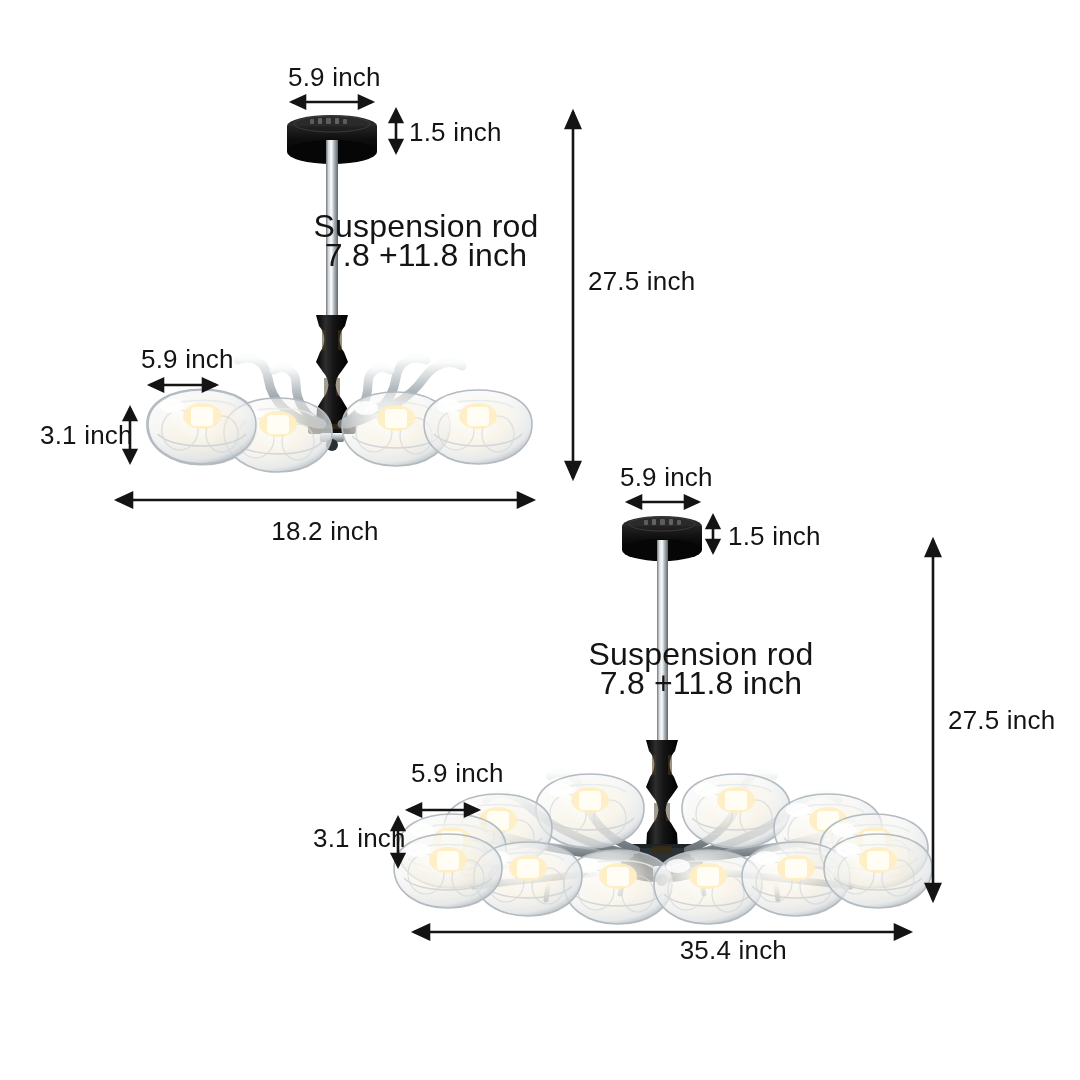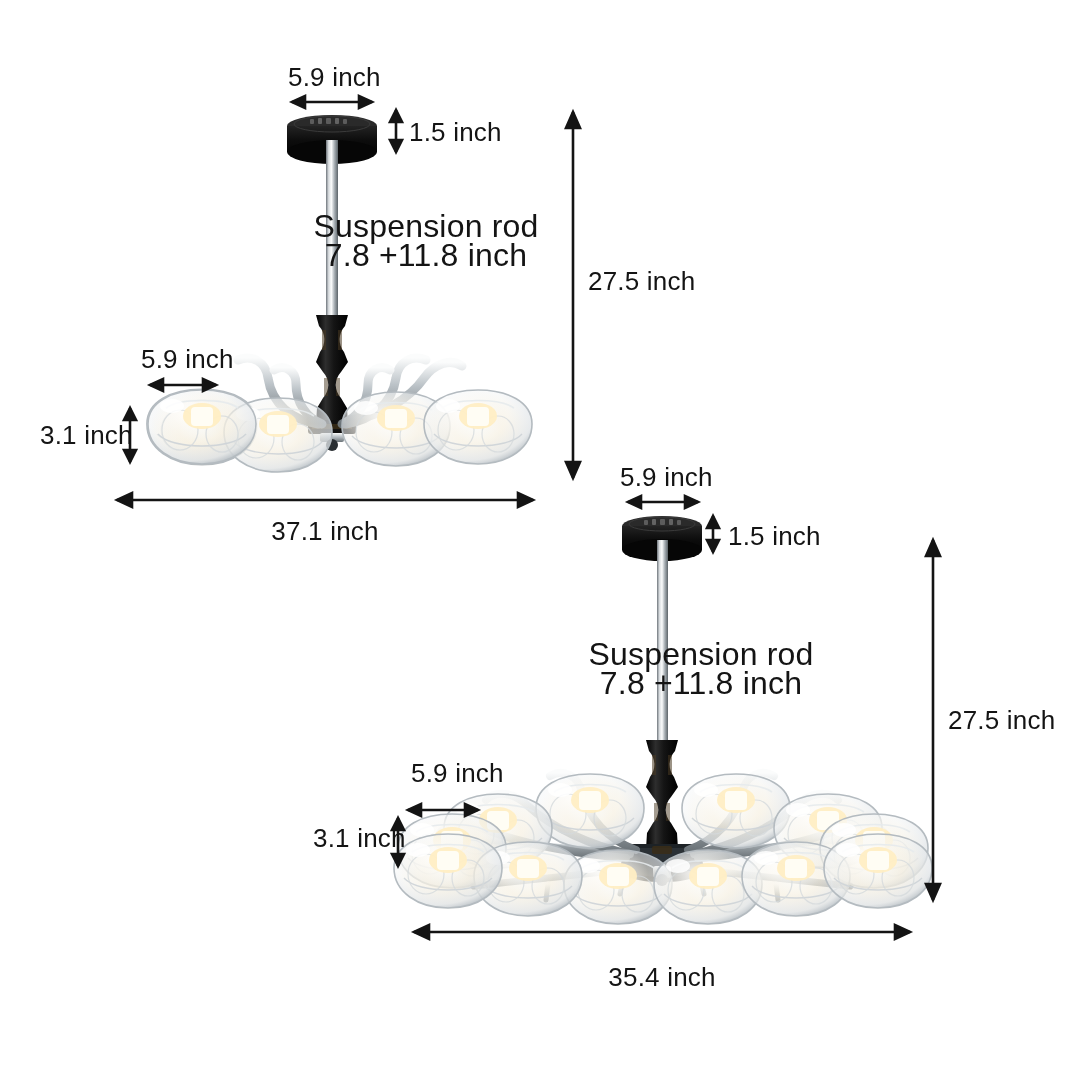--- a/index.html
+++ b/index.html
@@ -290,7 +290,7 @@
   <div class="dimtext t26" style="left:141px;top:344px;">5.9 inch</div>
   <div class="dimtext t26" style="left:40px;top:420px;">3.1 inch</div>
   <div class="dimtext t26" style="left:588px;top:266px;">27.5 inch</div>
-  <div class="dimtext t26 ctr" style="left:200px;top:516px;width:250px;">37.1 inch</div>
+  <div class="dimtext t26 ctr" style="left:200px;top:516px;width:250px;">18.2 inch</div>
 
   <div class="dimtext t26" style="left:620px;top:462px;">5.9 inch</div>
   <div class="dimtext t26" style="left:728px;top:521px;">1.5 inch</div>

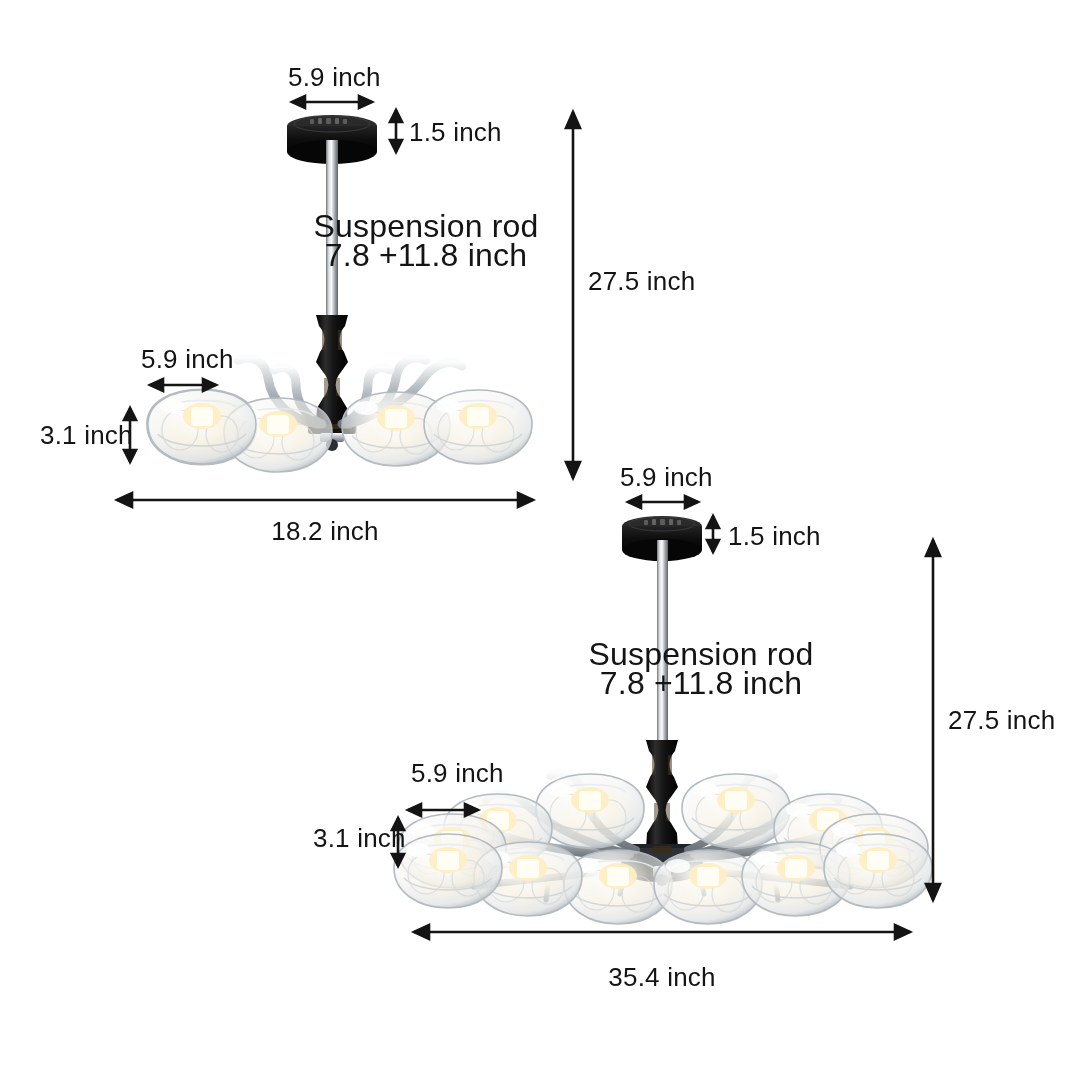--- a/index.html
+++ b/index.html
@@ -299,7 +299,7 @@
   <div class="dimtext t26" style="left:411px;top:758px;">5.9 inch</div>
   <div class="dimtext t26" style="left:313px;top:823px;">3.1 inch</div>
   <div class="dimtext t26" style="left:948px;top:705px;">27.5 inch</div>
-  <div class="dimtext t26 ctr" style="left:537px;top:962px;width:250px;">35.4 inch</div>
+  <div class="dimtext t26 ctr" style="left:537px;top:935px;width:250px;text-align:right;">35.4 inch</div>
 
 </div>
 

